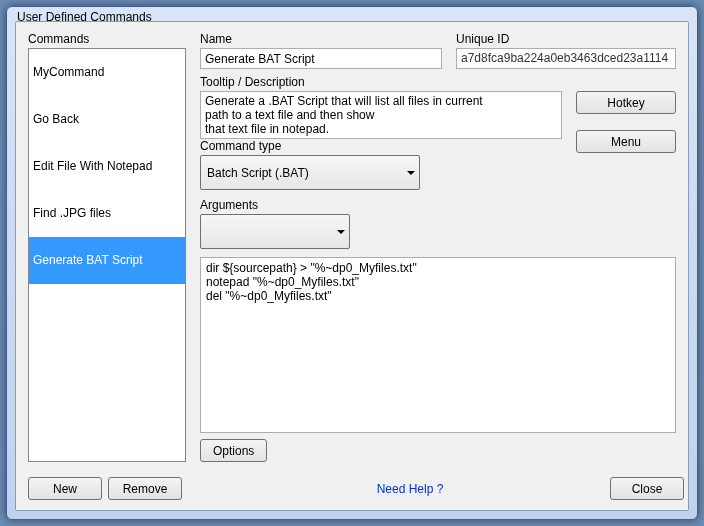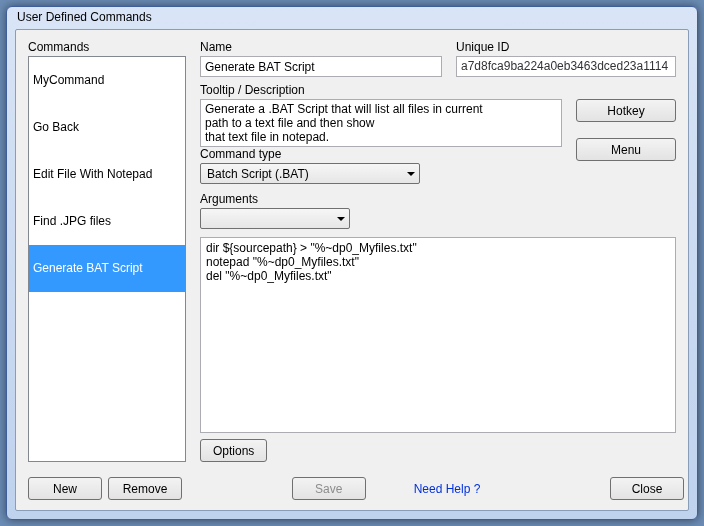--- a/index.html
+++ b/index.html
@@ -24,7 +24,7 @@
     flex-direction: column;
   }
   .titlebar {
-    height: 22px;
+    height: 14px;
     padding: 3px 10px 0 10px;
     color: #000;
     font-size: 12px;

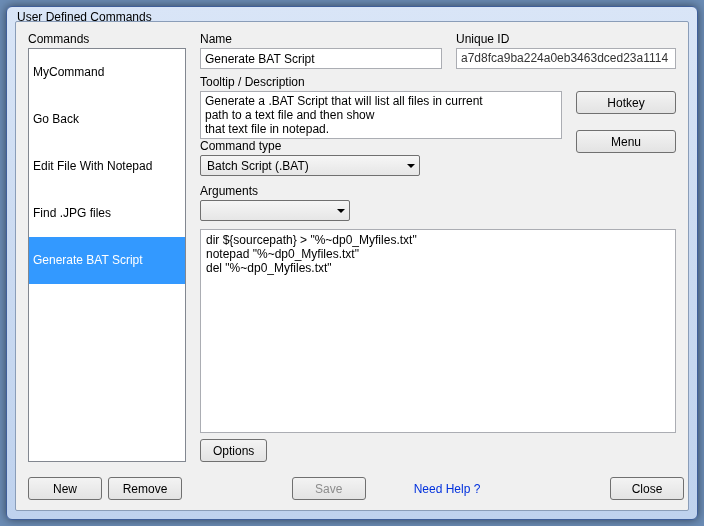--- a/index.html
+++ b/index.html
@@ -86,7 +86,7 @@
     height: 48px;
   }
   .combo {
-    height: 21px;
+    height: 35px;
     display: flex;
     align-items: center;
     justify-content: space-between;

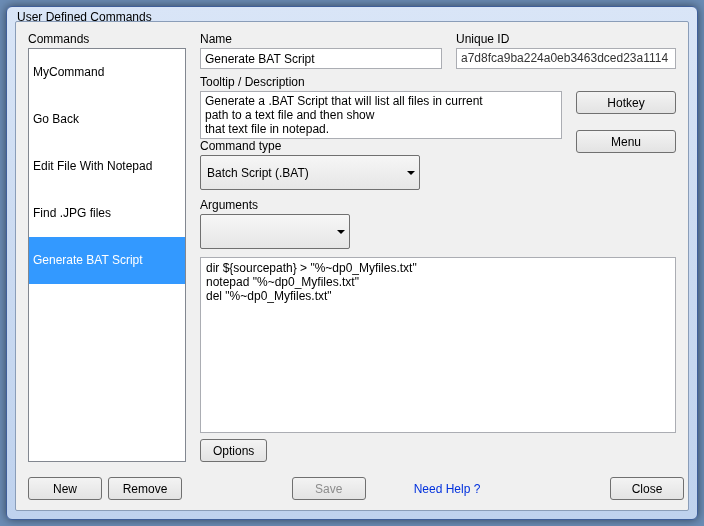--- a/index.html
+++ b/index.html
@@ -222,7 +222,6 @@
       <span style="width:6px;"></span>
       <button class="btn" style="min-width:74px;">Remove</button>
       <span class="spacer"></span>
-      <button class="btn disabled" style="min-width:74px;">Save</button>
       <span style="width:40px;"></span>
       <span class="link">Need Help ?</span>
       <span class="spacer"></span>

